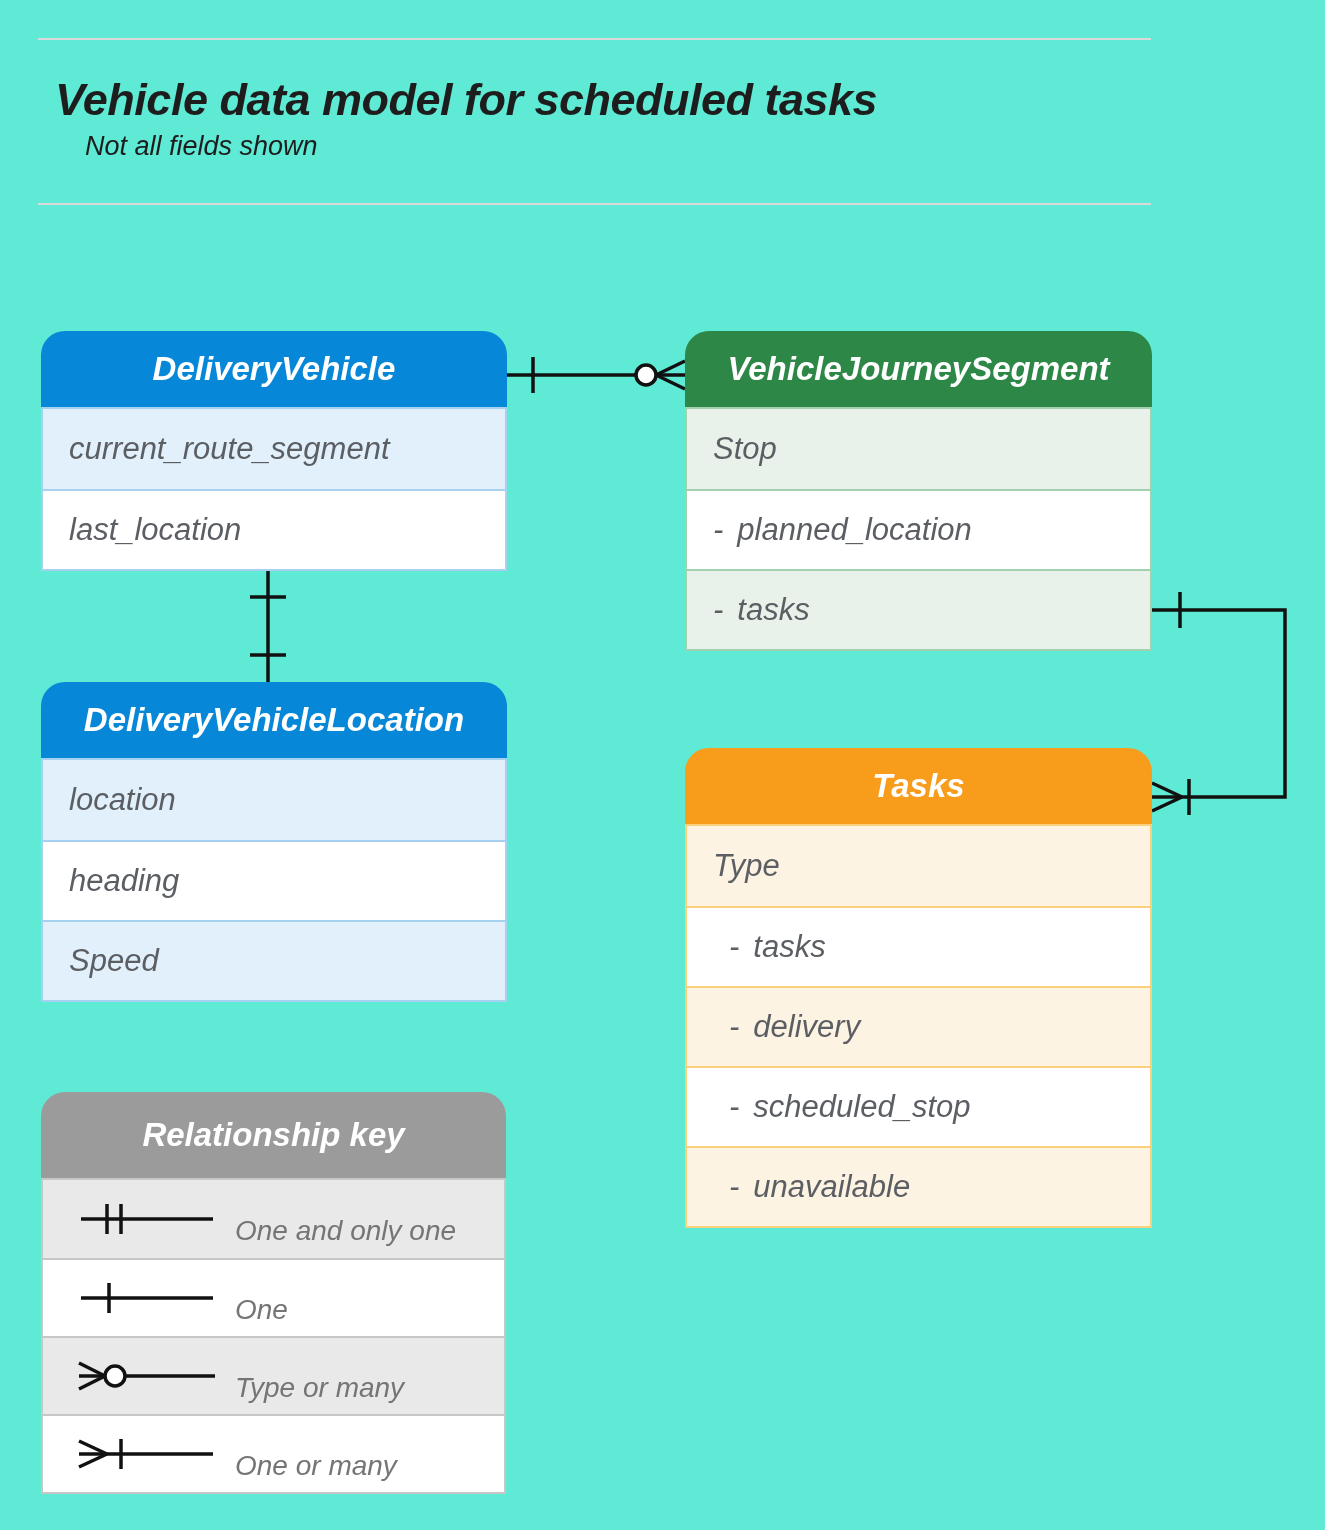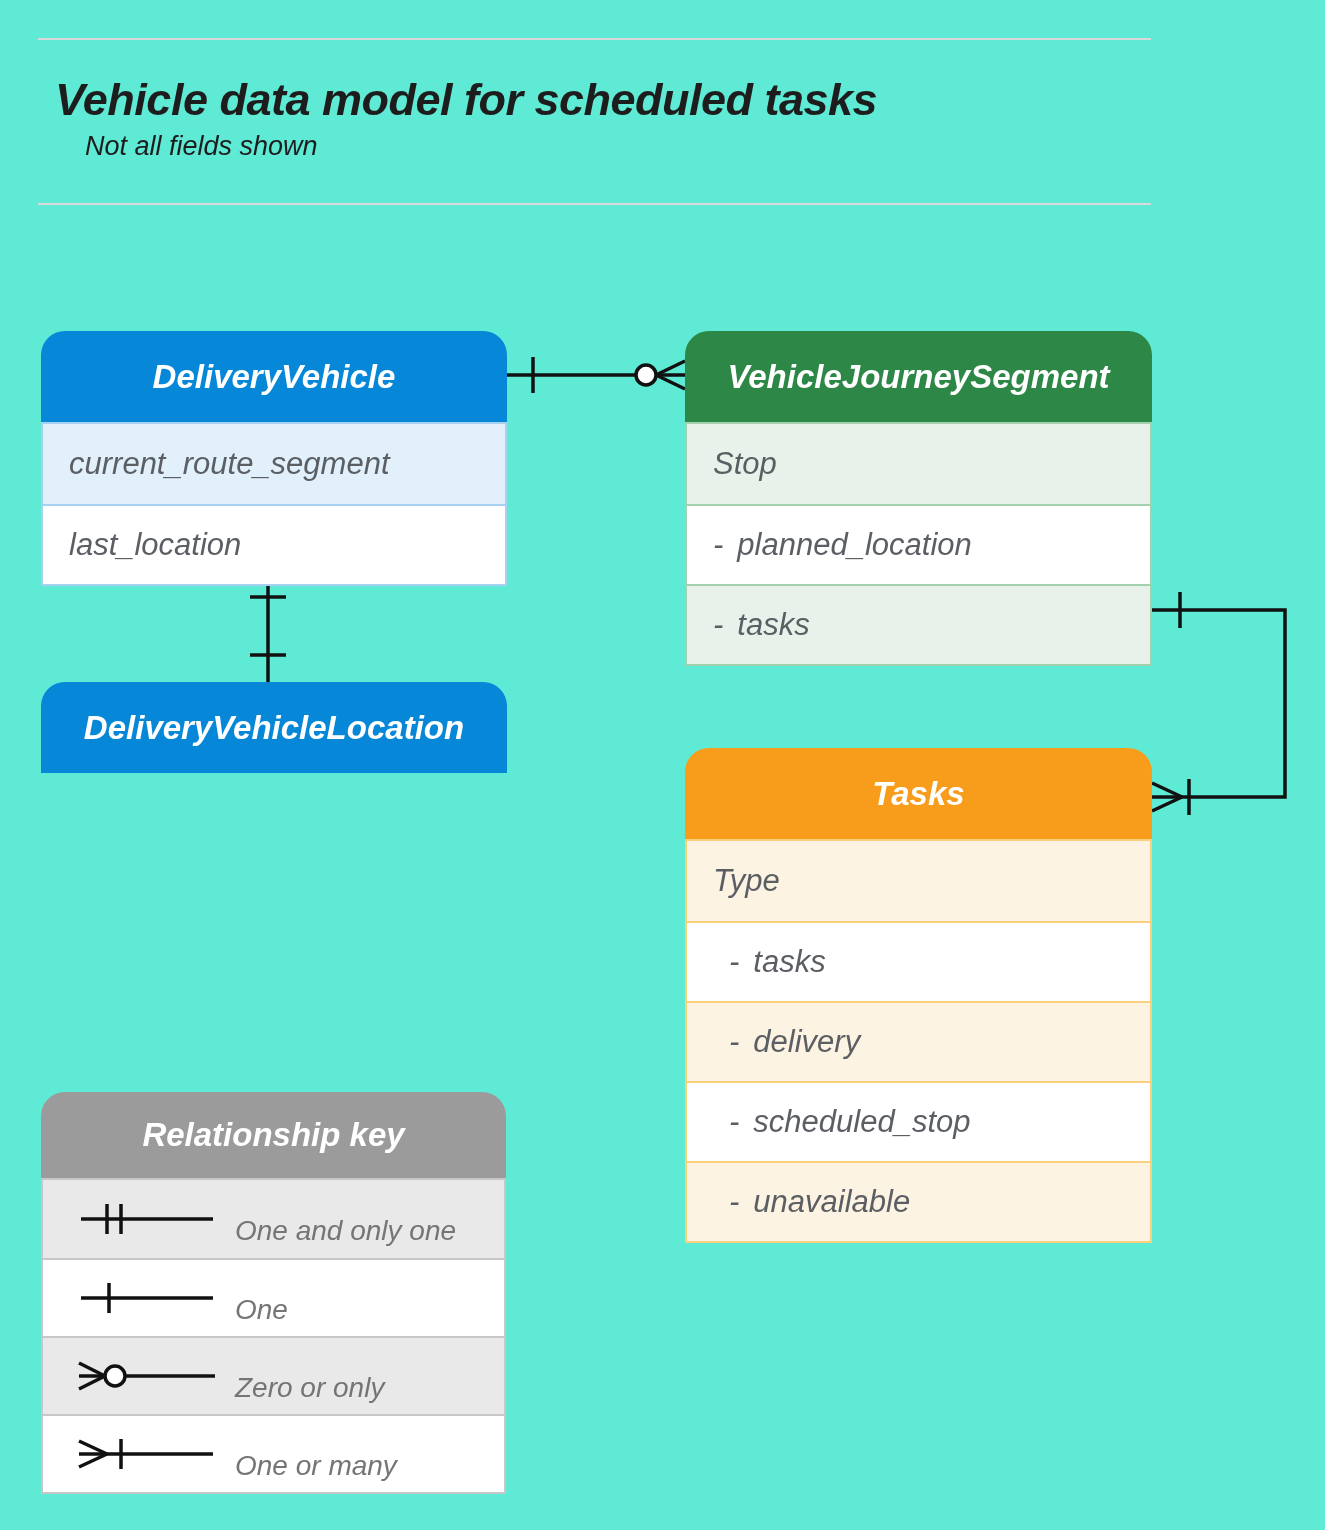--- a/index.html
+++ b/index.html
@@ -21,7 +21,7 @@
   
   .entity { position:absolute; }
   .entity-header {
-    height:91px; border-radius:24px 24px 0 0; color:#fff;
+    height:76px; border-radius:24px 24px 0 0; color:#fff;
     font-size:33px; font-weight:bold;
     display:flex; align-items:center; justify-content:center;
   }

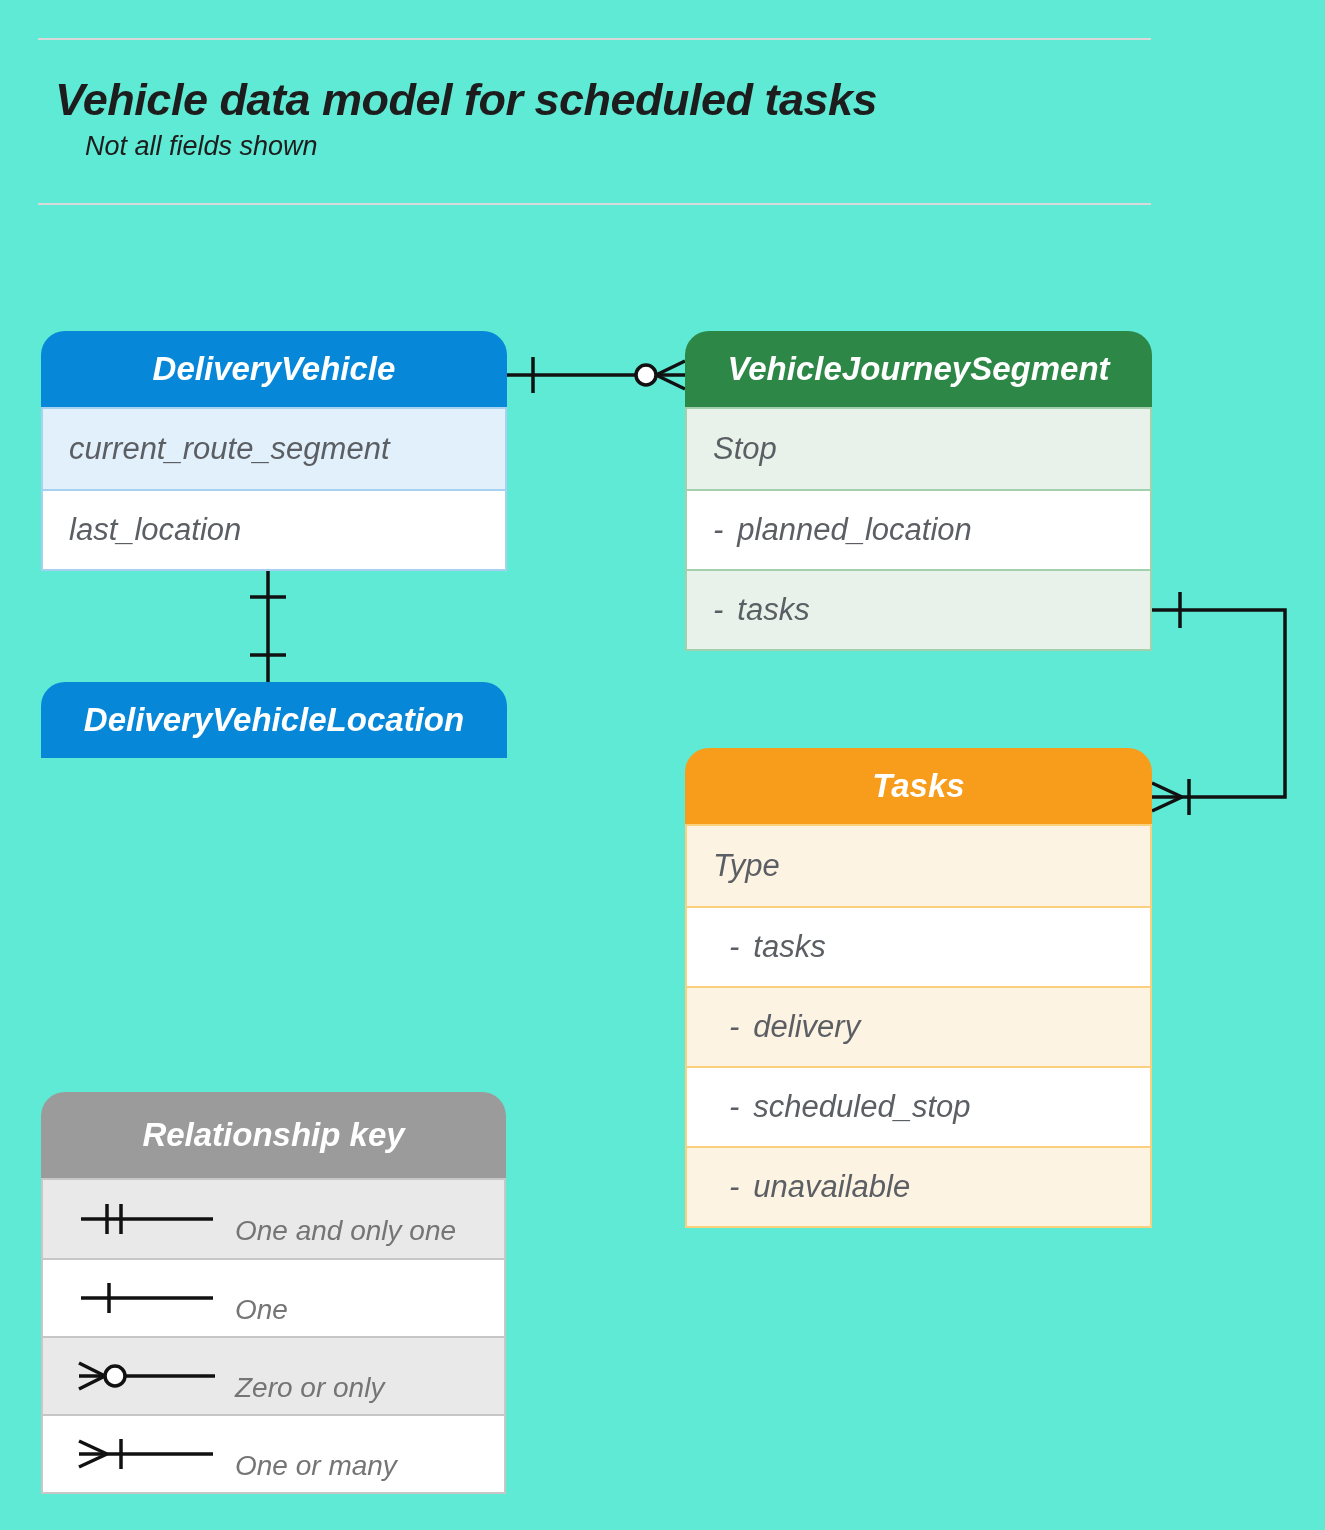--- a/index.html
+++ b/index.html
@@ -134,6 +134,17 @@
 
   <div class="entity blue" id="box-delivery-vehicle-location">
     <div class="entity-header">DeliveryVehicleLocation</div>
+    <div class="rows">
+      <div class="row">
+        <span>location</span>
+      </div>
+      <div class="row">
+        <span>heading</span>
+      </div>
+      <div class="row">
+        <span>Speed</span>
+      </div>
+    </div>
   </div>
 
   <div class="entity orange" id="box-tasks">

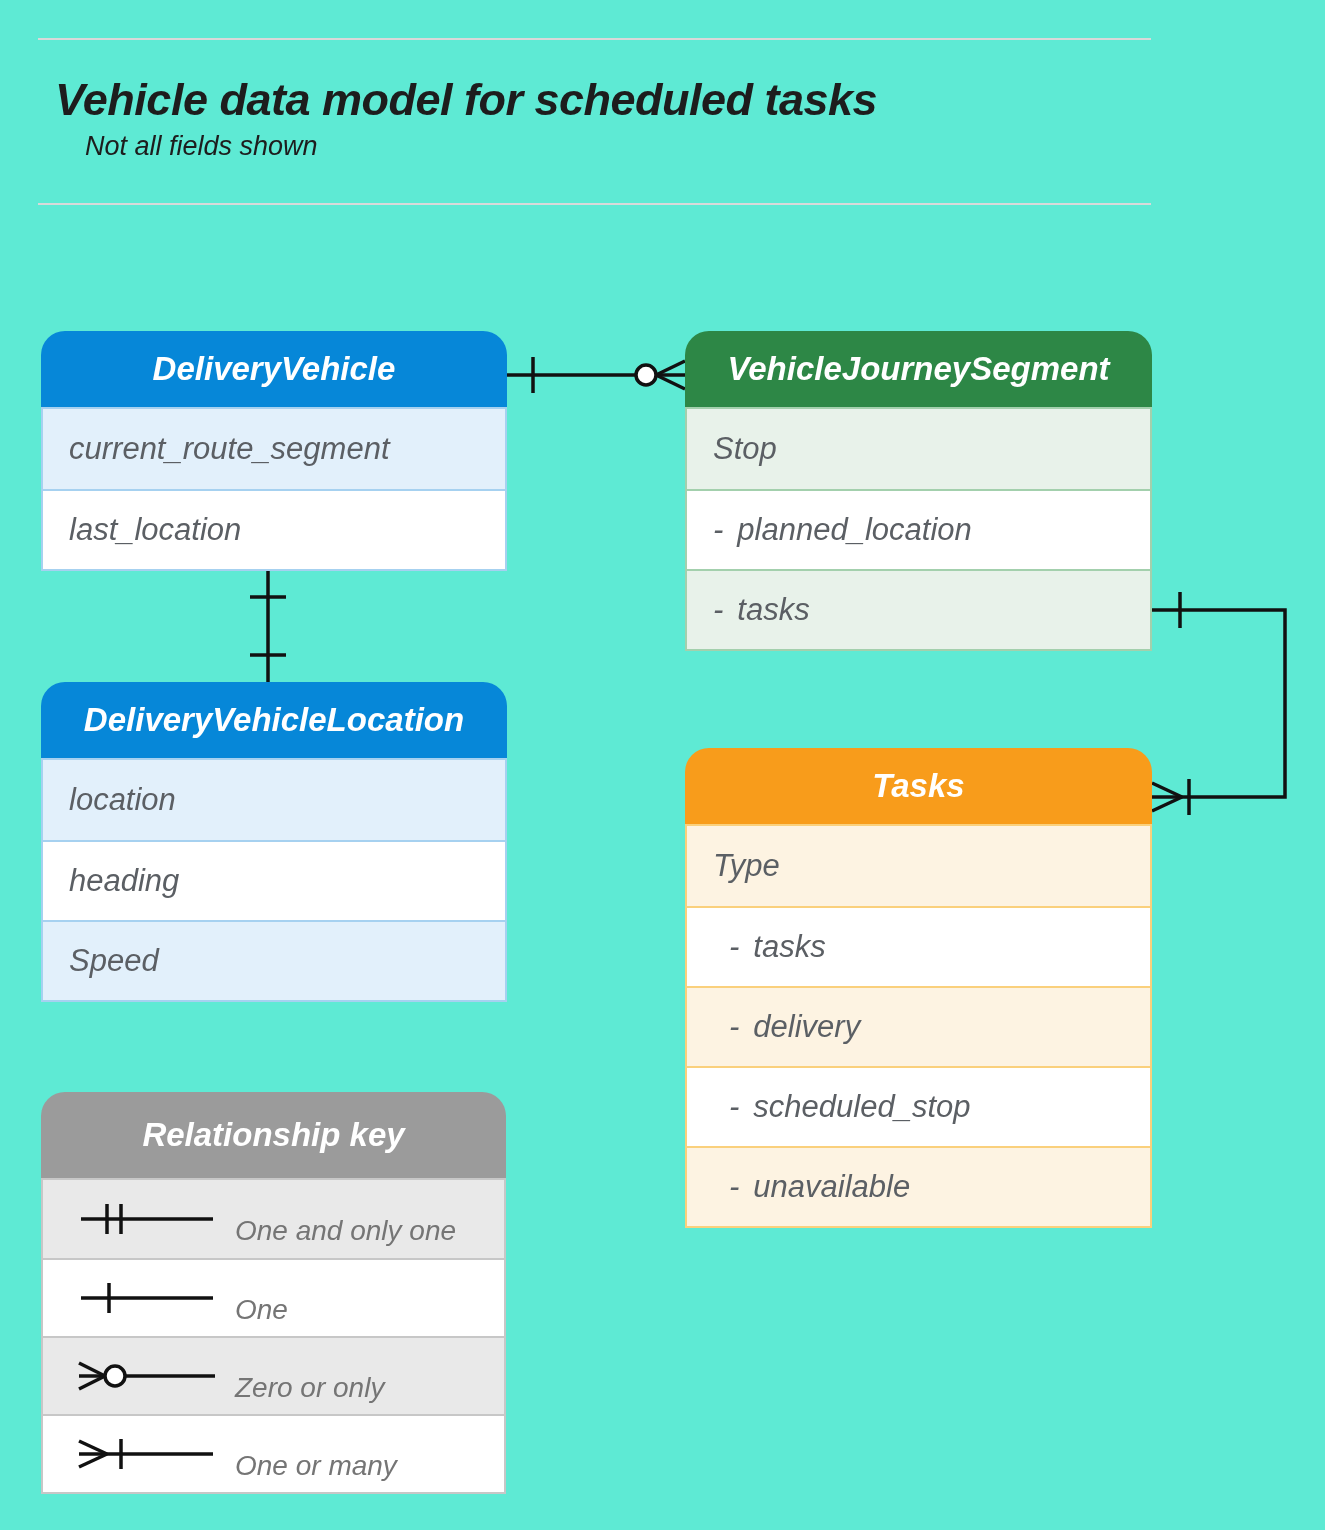--- a/index.html
+++ b/index.html
@@ -204,7 +204,7 @@
               <path d="M62 22 H152"></path>
           </svg>
         </span>
-        <span class="legend-label">Zero or only</span>
+        <span class="legend-label">Type or many</span>
       </div>
       <div class="row">
         <span class="sym">

